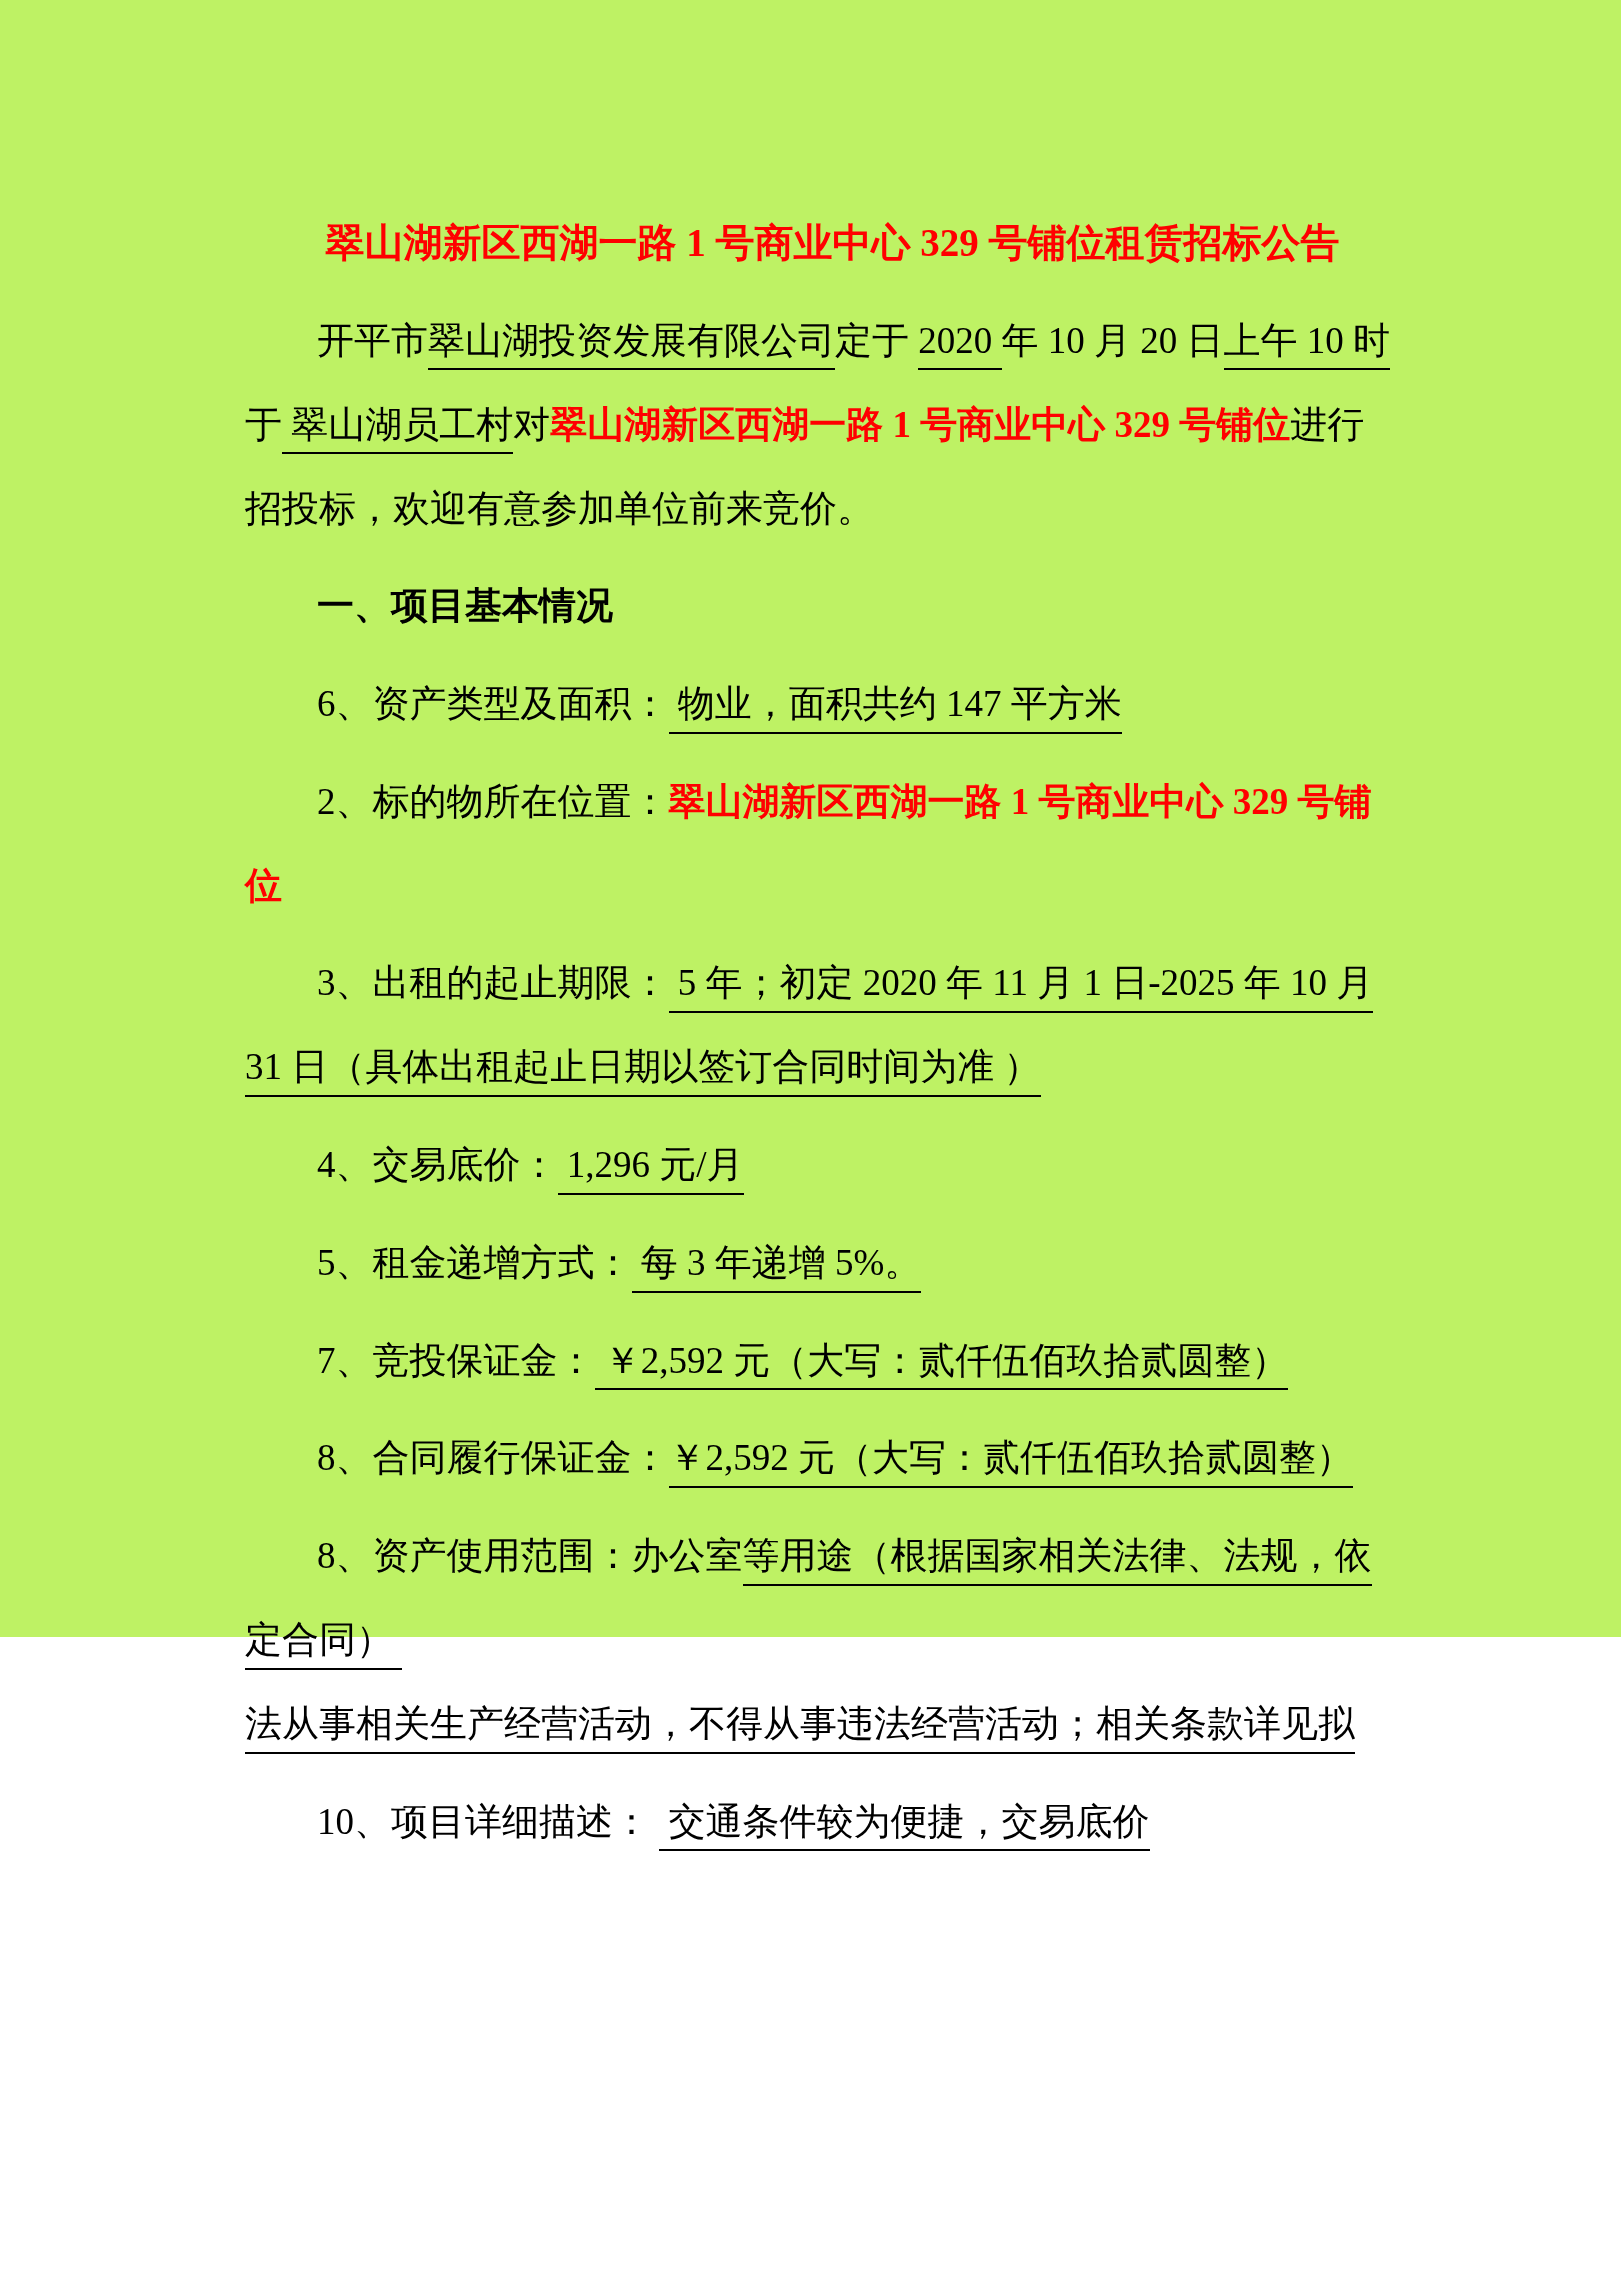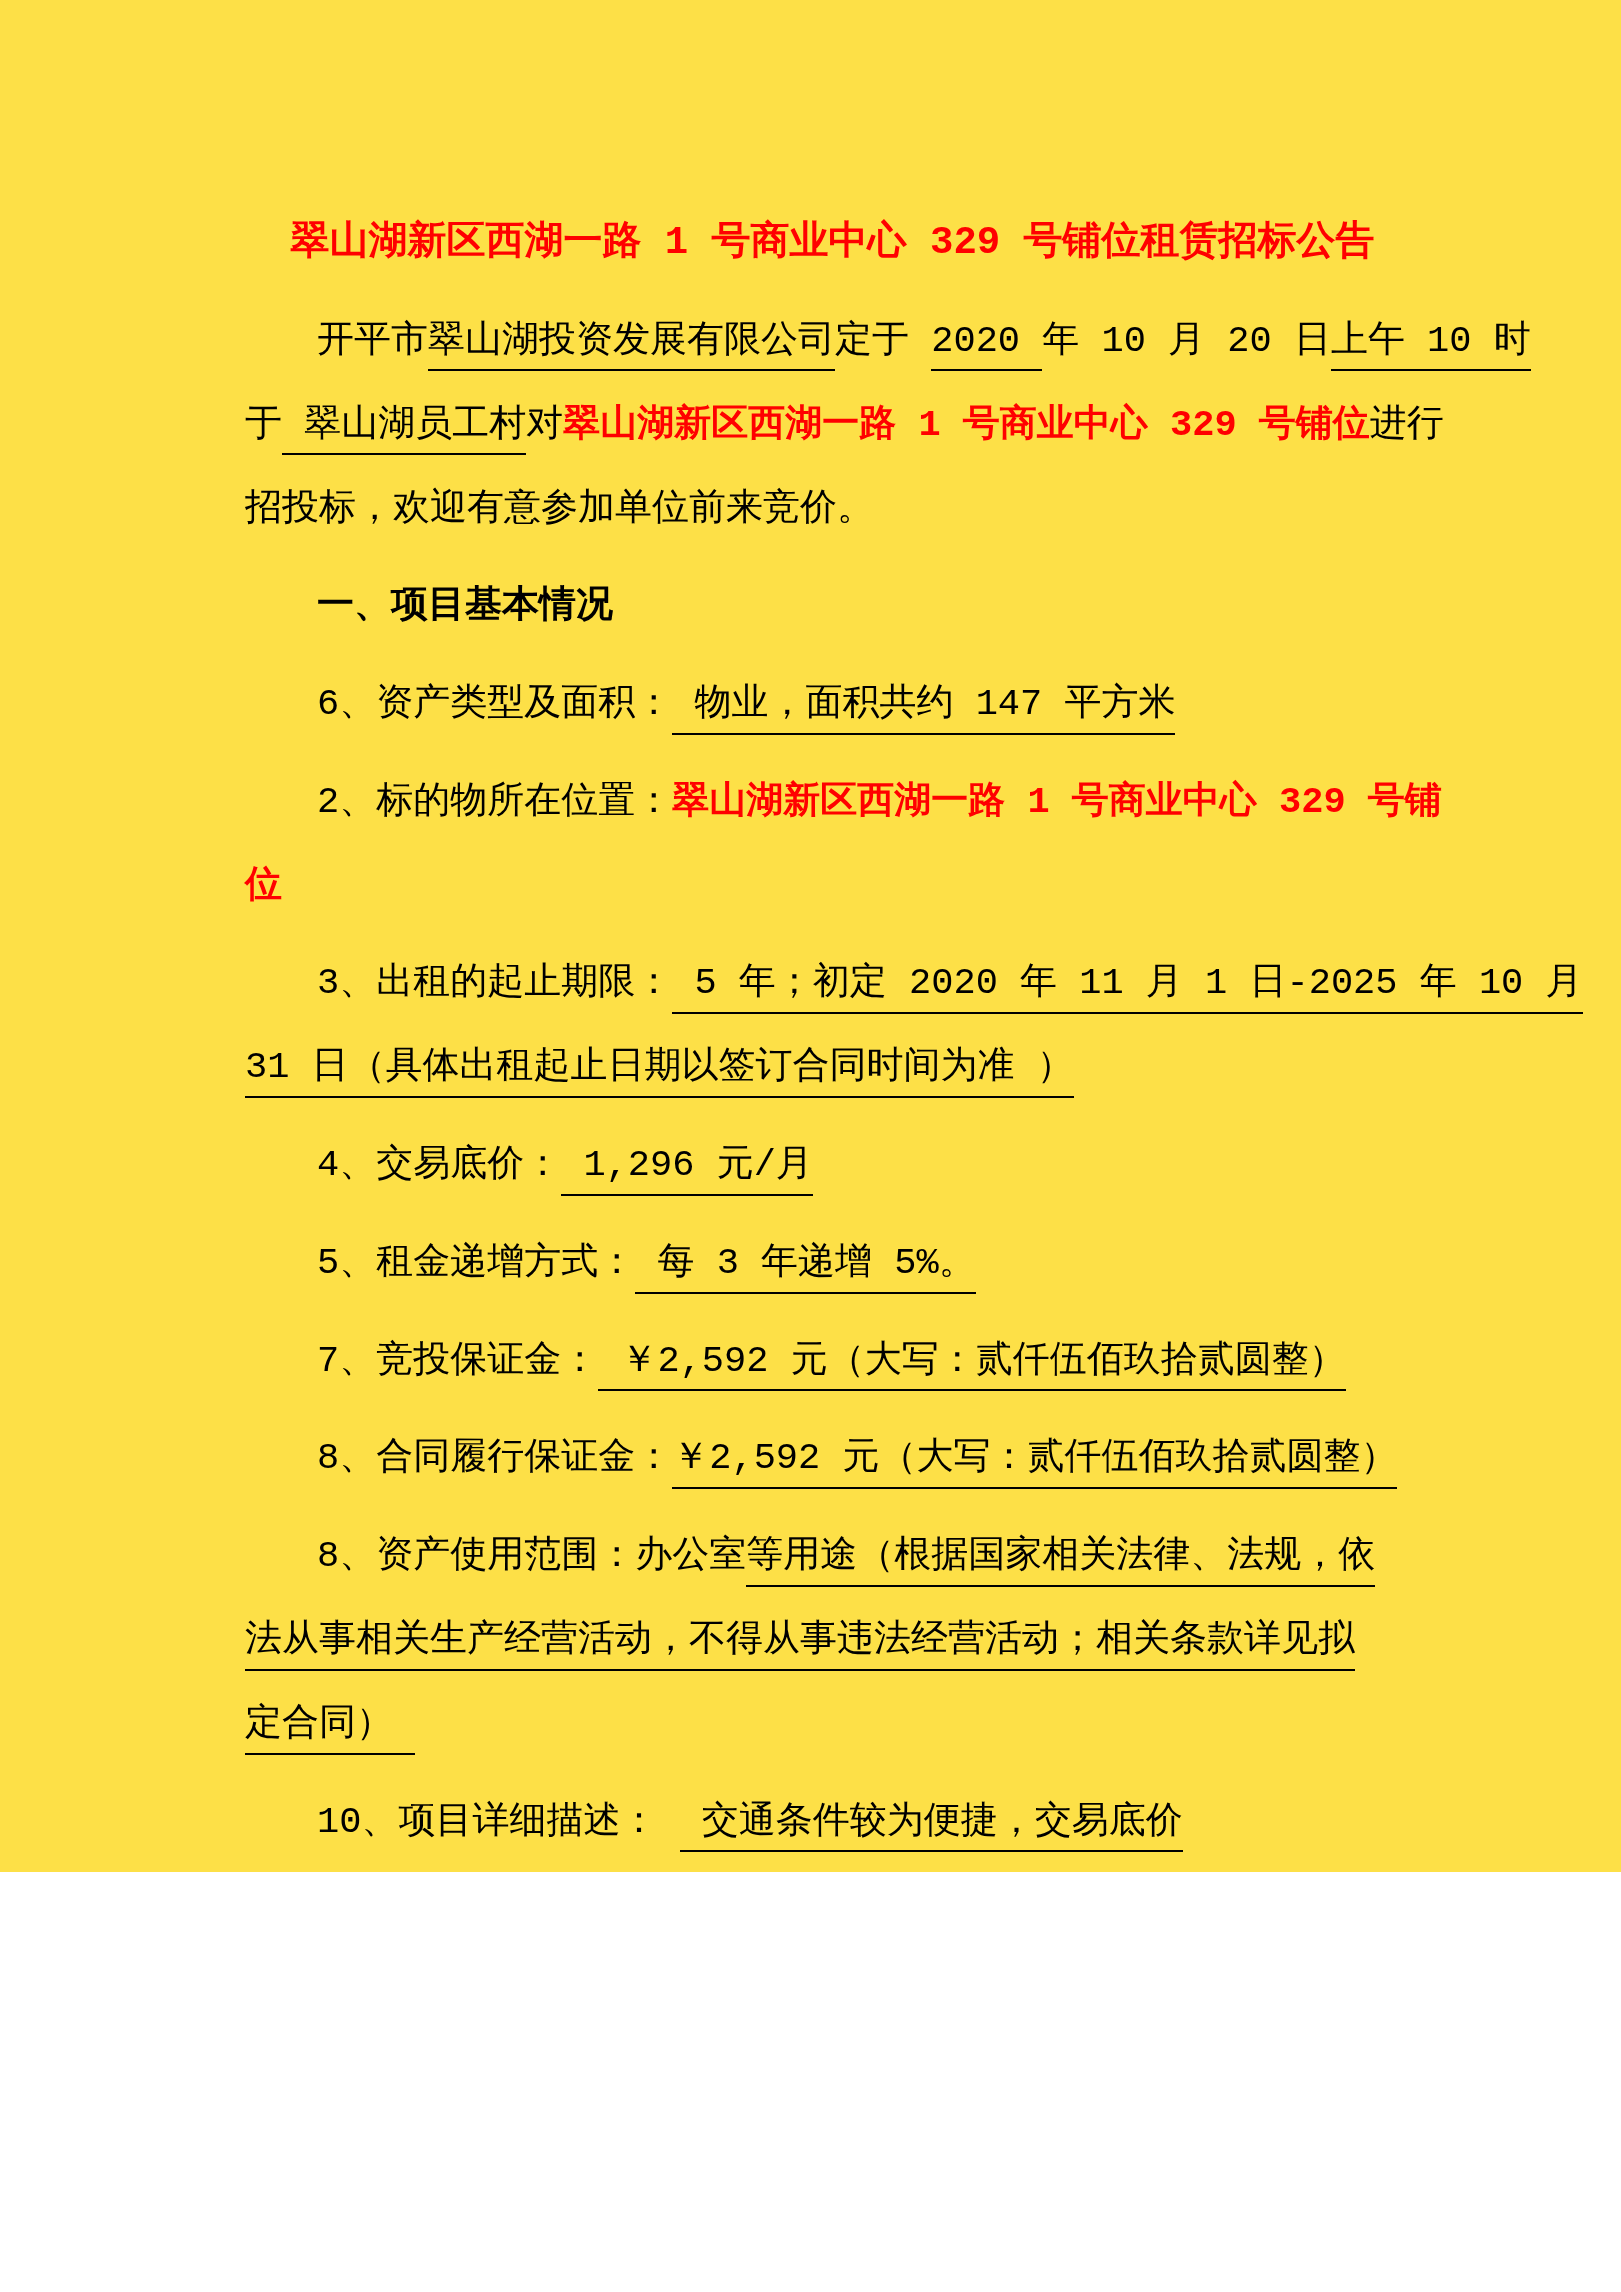--- a/index.html
+++ b/index.html
@@ -12,10 +12,9 @@
     overflow: hidden;
   }
   .page {
-    width: 1621px; height: 1872px;
+    width: 1621px; height: 1637px;
     padding: 201px 201px 0 245px;
-    background: #fde047;
-    font-family: Liberation Mono, monospace;
+    background: #bef264;
   }
   .title {
     font-size: 39px;

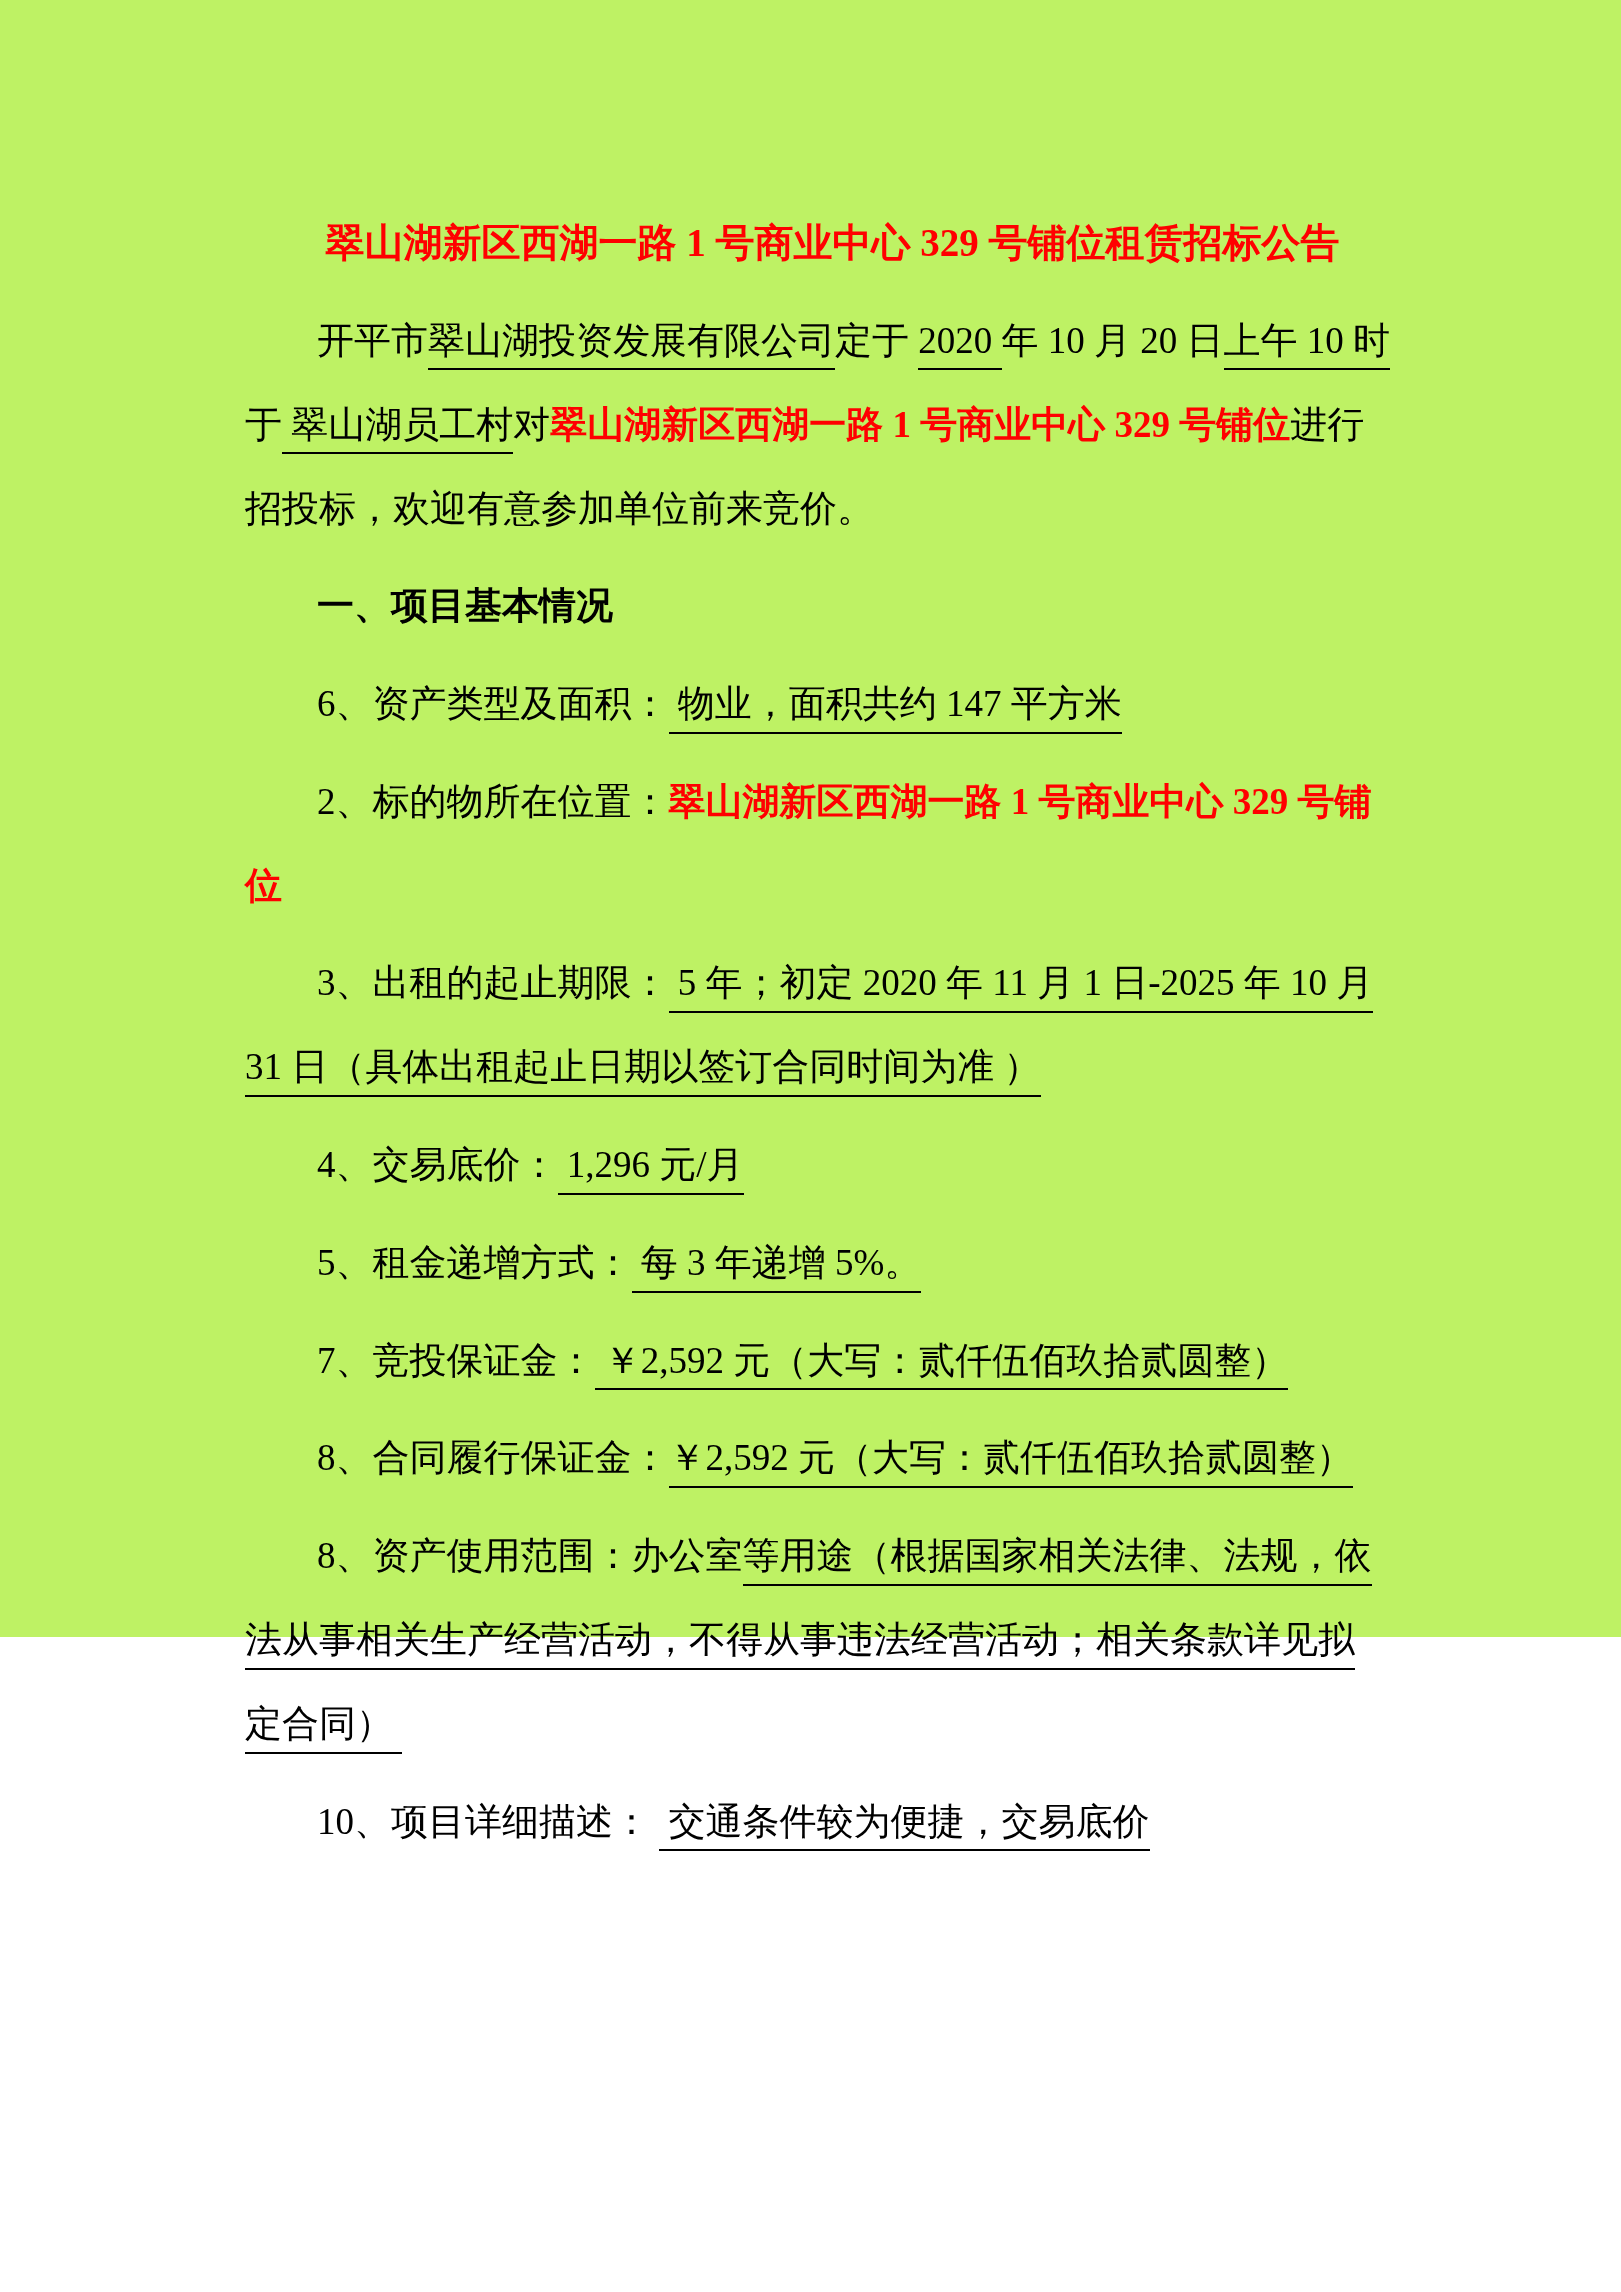--- a/index.html
+++ b/index.html
@@ -78,8 +78,8 @@
       </div>
       <div class="paragraph">
         <div class="line first"><span class="run">8、资产使用范围：办公室</span><span class="run u">等用途（根据国家相关法律、法规，依</span></div>
+        <div class="line"><span class="run u">定合同） </span></div>
         <div class="line"><span class="run u">法从事相关生产经营活动，不得从事违法经营活动；相关条款详见拟</span></div>
-        <div class="line"><span class="run u">定合同） </span></div>
       </div>
       <div class="paragraph">
         <div class="line first"><span class="run">10、项目详细描述： </span><span class="run u"> 交通条件较为便捷，交易底价</span></div>

